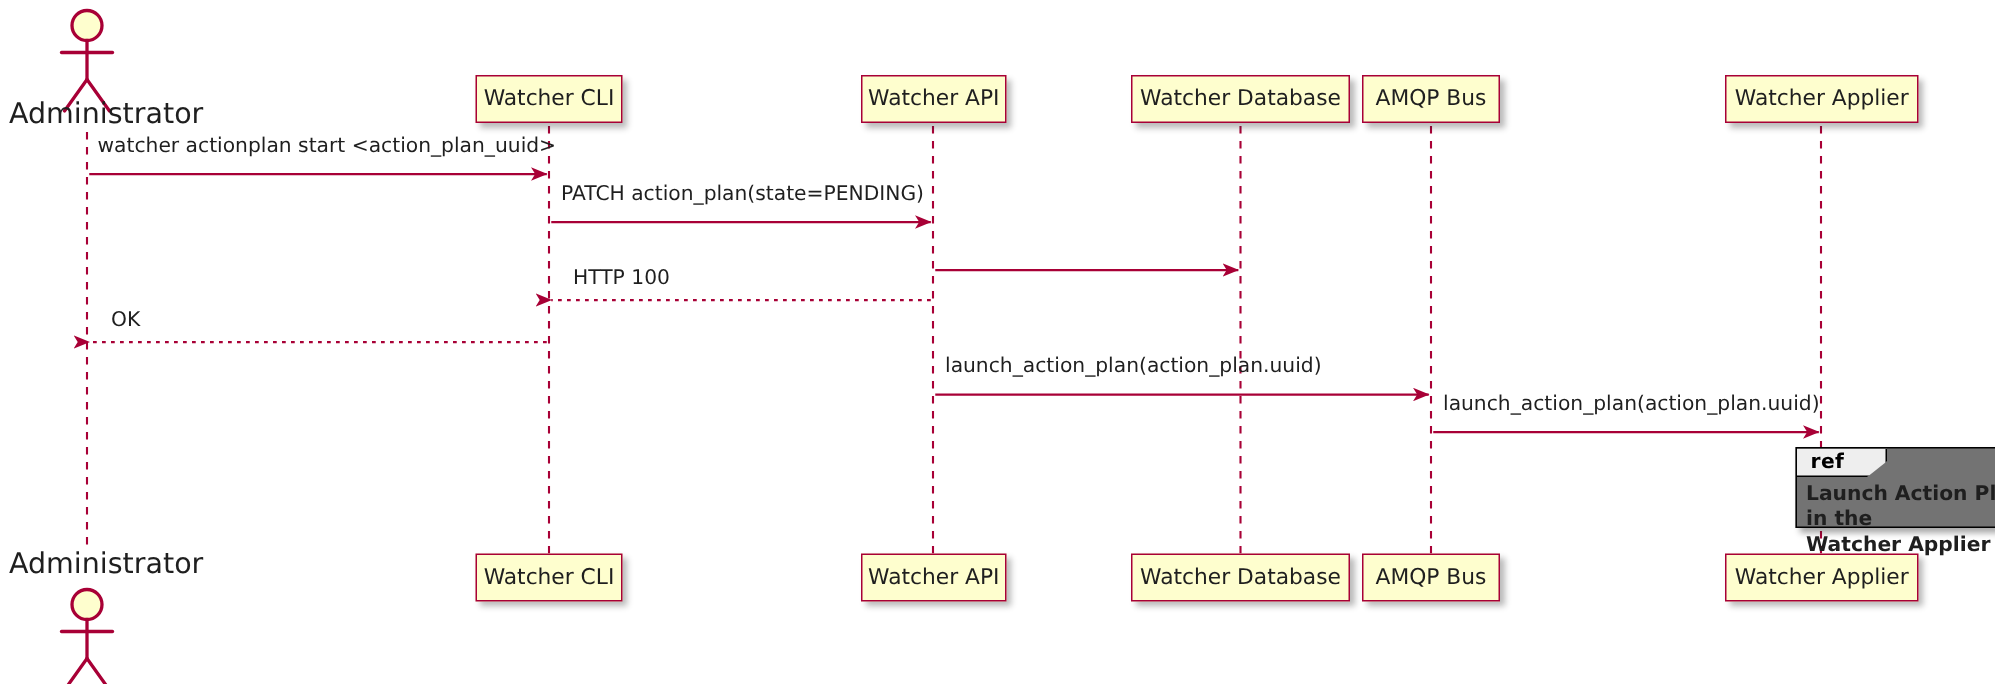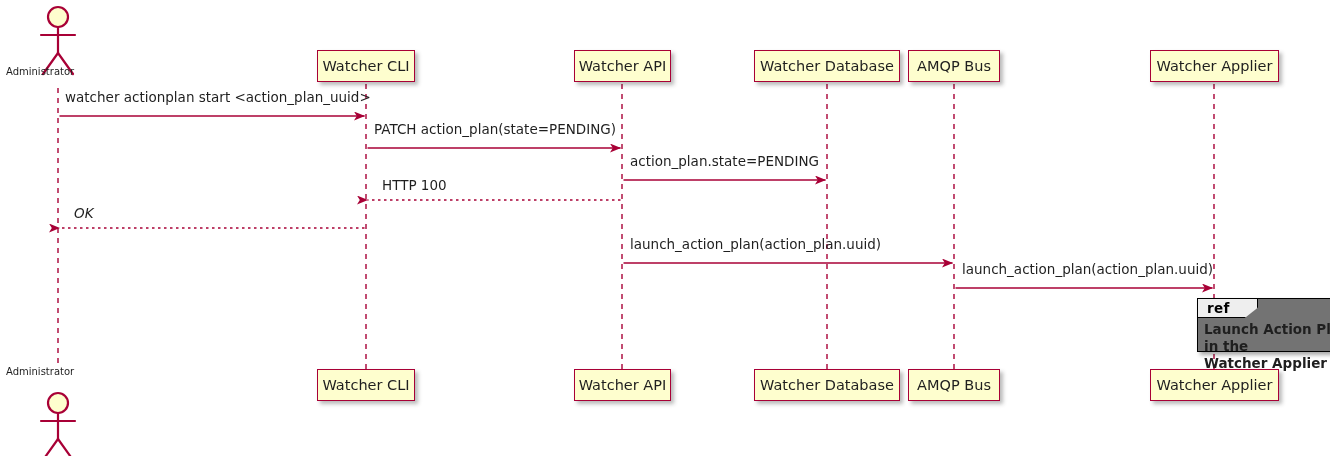--- a/index.html
+++ b/index.html
@@ -31,7 +31,7 @@
   
   .alabel{
     position:absolute;
-    font-size:10px;
+    font-size:19px;
     color:#1f1f1f;
     white-space:nowrap;
     line-height:1;

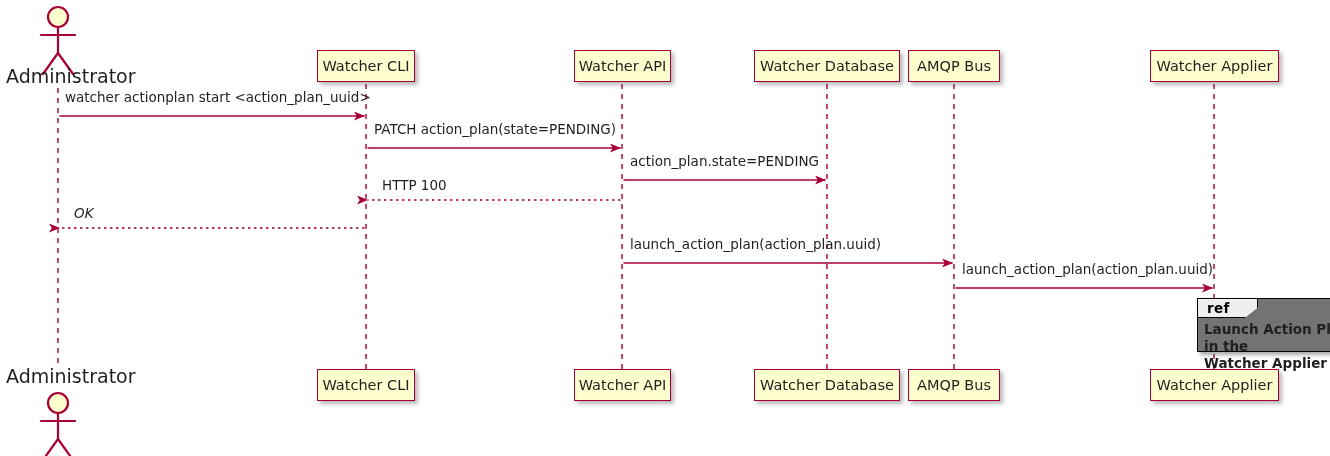--- a/index.html
+++ b/index.html
@@ -154,7 +154,6 @@
       <div class="alabel" style="top: 367px; left: 6px;">Administrator</div>
       <div class="msg" style="left: 374px; top: 123px;">PATCH action_plan(state=PENDING)</div>
       <div class="msg" style="left: 65px; top: 91px;">watcher actionplan start &lt;action_plan_uuid&gt;</div>
-      <div class="msg" style="left: 630px; top: 155px;">action_plan.state=PENDING</div>
       <div class="msg" style="left: 382px; top: 179px;">HTTP 100</div>
       <div class="msg" style="left: 74px; top: 207px; font-style: italic;">OK</div>
       <div class="msg" style="left: 630px; top: 238px;">launch_action_plan(action_plan.uuid)</div>

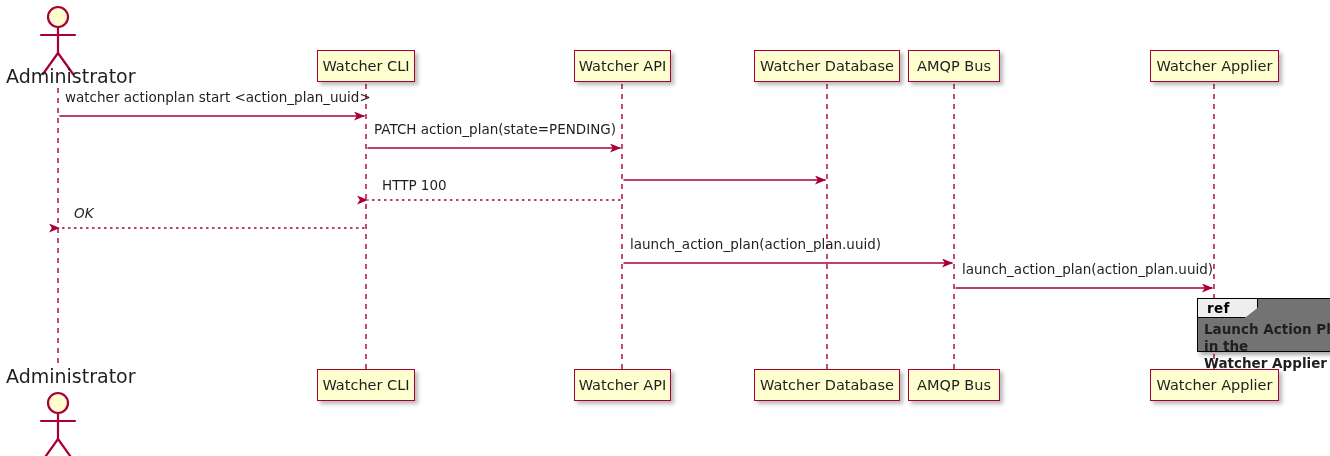--- a/index.html
+++ b/index.html
@@ -155,7 +155,7 @@
       <div class="msg" style="left: 374px; top: 123px;">PATCH action_plan(state=PENDING)</div>
       <div class="msg" style="left: 65px; top: 91px;">watcher actionplan start &lt;action_plan_uuid&gt;</div>
       <div class="msg" style="left: 382px; top: 179px;">HTTP 100</div>
-      <div class="msg" style="left: 74px; top: 207px; font-style: italic;">OK</div>
+      <div class="msg" style="left: 74px; top: 207px;">OK</div>
       <div class="msg" style="left: 630px; top: 238px;">launch_action_plan(action_plan.uuid)</div>
       <div class="msg" style="left: 962px; top: 263px;">launch_action_plan(action_plan.uuid)</div>
       <div class="ref" style="left: 1153px; top: 298px; width: 161px; height: 54px;">

